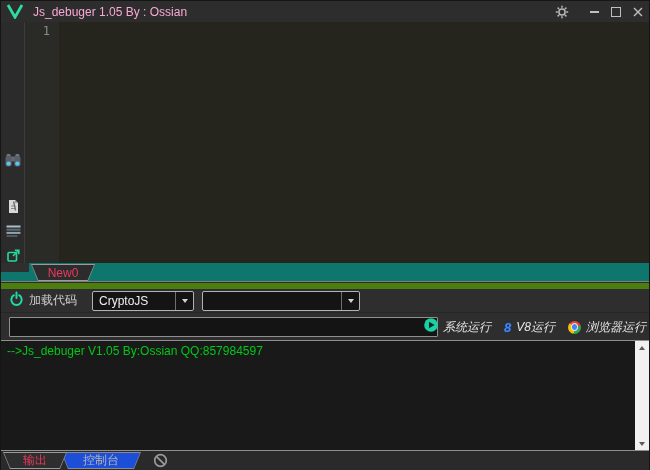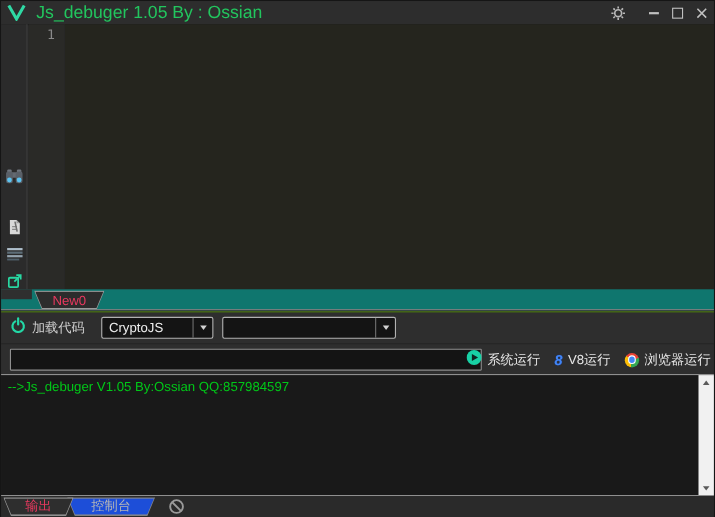--- a/index.html
+++ b/index.html
@@ -11,7 +11,7 @@
   .titlebar{position:absolute;left:0;top:0;right:0;height:21px;background:#2d2d2d;
             border-bottom:1px solid #1b1b1b;display:flex;align-items:center;}
   .logo{margin-left:5px;display:flex;align-items:center;}
-  .title{margin-left:9px;font-size:16px;color:#22c55e;white-space:nowrap;}
+  .title{margin-left:9px;font-size:12px;color:#f9a8d4;white-space:nowrap;}
   .win-controls{margin-left:auto;display:flex;align-items:center;height:21px;}
   .ctrl{width:22px;height:21px;display:flex;align-items:center;justify-content:center;cursor:default;}
   .ctrl.gear{margin-right:10px;}

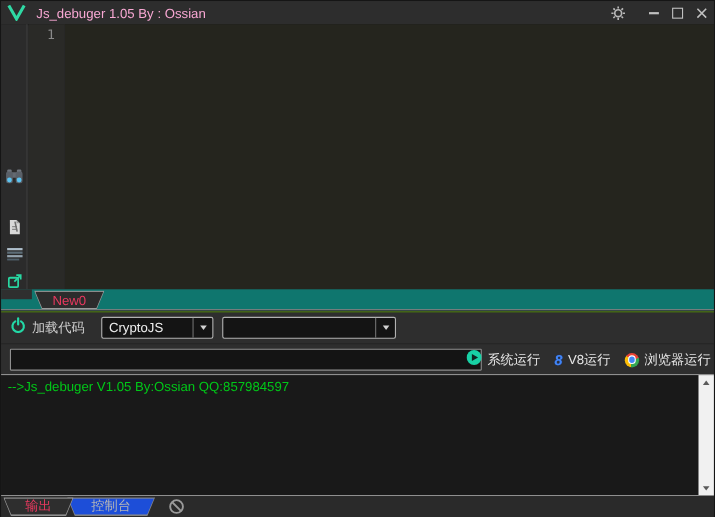--- a/index.html
+++ b/index.html
@@ -39,7 +39,7 @@
 
   
   .toolbar{position:absolute;left:0;top:282px;right:0;height:29px;background:#2e2e2e;
-           border-top:1px solid #4d7c0f;display:flex;align-items:center;box-sizing:border-box;}
+           border-top:6px solid #4d7c0f;display:flex;align-items:center;box-sizing:border-box;}
   .loadbtn{display:flex;align-items:center;margin-left:8px;cursor:default;}
   .loadbtn .lbl{margin-left:5px;font-size:12px;color:#cfcfcf;}
   .dropdown{height:20px;background:#141414;border:1px solid #b2b2b2;border-radius:2px;

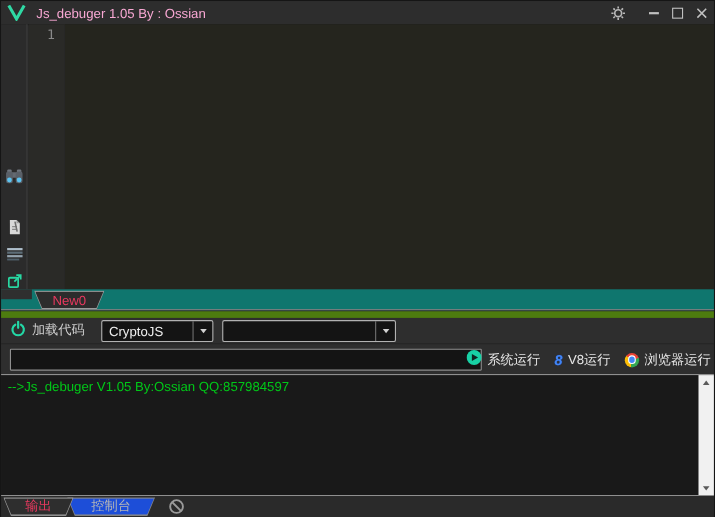--- a/index.html
+++ b/index.html
@@ -59,7 +59,7 @@
              padding:0 4px;outline:none;border-radius:1px;}
   .runbtns{position:absolute;right:3px;top:0;height:28px;display:flex;align-items:center;}
   .runbtn{display:flex;align-items:center;margin-left:13px;cursor:default;}
-  .runbtn .lbl{margin-left:5px;font-size:12px;color:#e6e6e6;white-space:nowrap;}
+  .runbtn .lbl{margin-left:5px;font-size:12px;color:#e6e6e6;white-space:nowrap;font-style:italic;}
   .v8-glyph{color:#4285f4;font-weight:bold;font-size:13px;font-style:italic;
             text-shadow:0 0 1px #1a4dbf;line-height:13px;}
   .chrome{position:relative;width:13px;height:13px;border-radius:50%;

